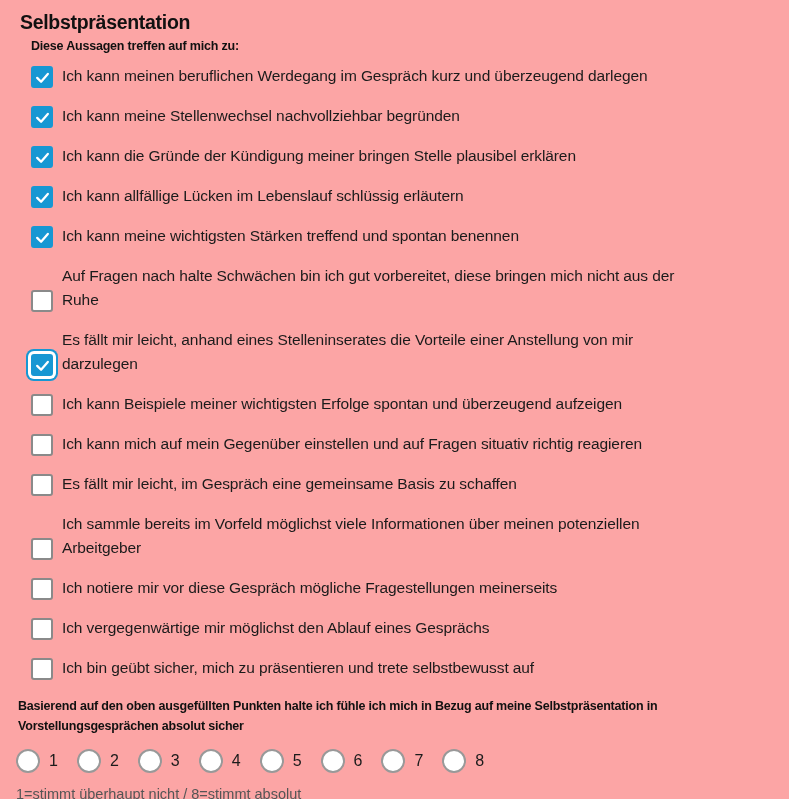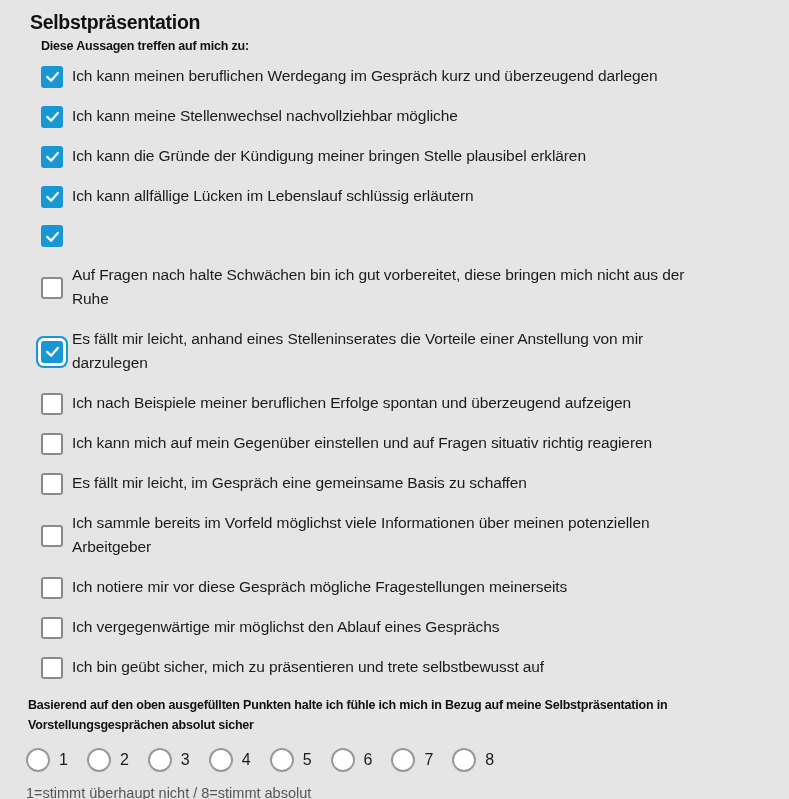--- a/index.html
+++ b/index.html
@@ -13,9 +13,9 @@
     width: 789px;
     height: 799px;
     box-sizing: border-box;
-    padding: 11px 20px 0 30px;
+    padding: 11px 20px 0 20px;
     overflow: hidden;
-    background: #e5e5e5;
+    background: #fca5a5;
   }
   .title {
     font-size: 19.5px;

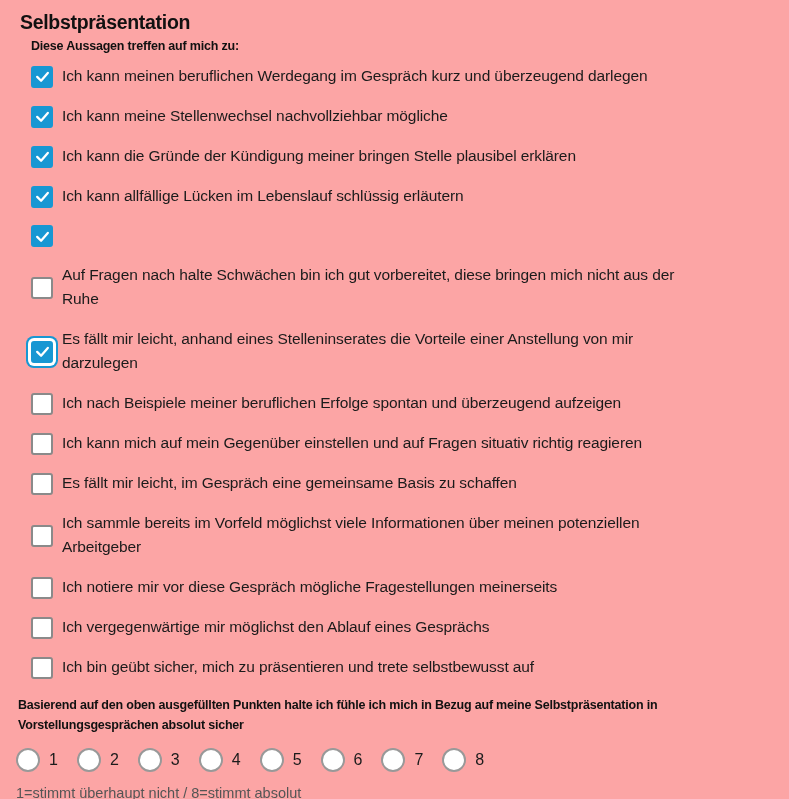--- a/index.html
+++ b/index.html
@@ -36,7 +36,7 @@
   }
   .check-row {
     display: flex;
-    align-items: center;
+    align-items: flex-end;
     gap: 9px;
     margin-bottom: 16px;
   }

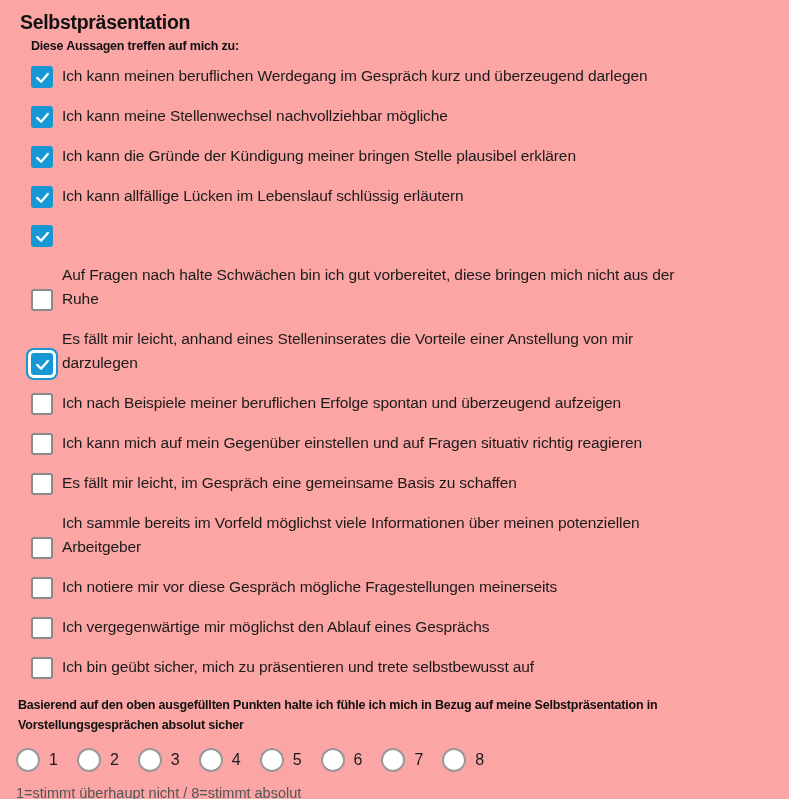--- a/index.html
+++ b/index.html
@@ -134,7 +134,7 @@
         <path d="M4.5 12.5l5.5 5.5 9.5-11" stroke="#ffffff" stroke-width="3.2" fill="none" stroke-linecap="round" stroke-linejoin="round"></path>
       </svg>
     </span>
-    <span class="check-label">Ich kann meine Stellenwechsel nachvollziehbar mögliche</span>
+    <span class="check-label">Ich kann meine Stellenwechsel nachvollziehbar begründen</span>
   </div>
       <div class="check-row">
     <span class="checkbox checked">

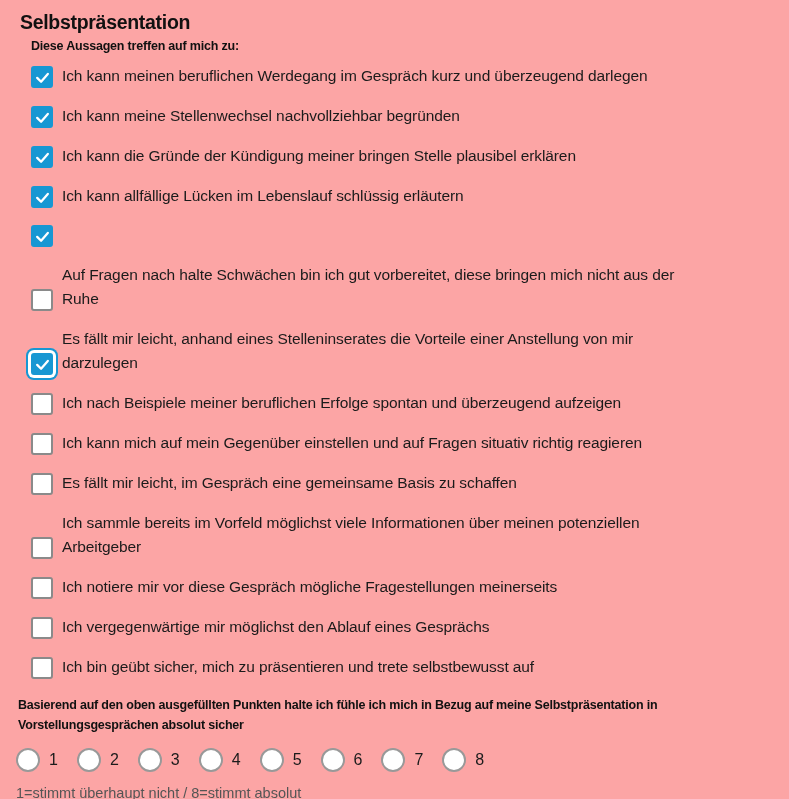--- a/index.html
+++ b/index.html
@@ -158,6 +158,7 @@
         <path d="M4.5 12.5l5.5 5.5 9.5-11" stroke="#ffffff" stroke-width="3.2" fill="none" stroke-linecap="round" stroke-linejoin="round"></path>
       </svg>
     </span>
+    <span class="check-label">Ich kann meine wichtigsten Stärken treffend und spontan benennen</span>
   </div>
       <div class="check-row">
     <span class="checkbox">

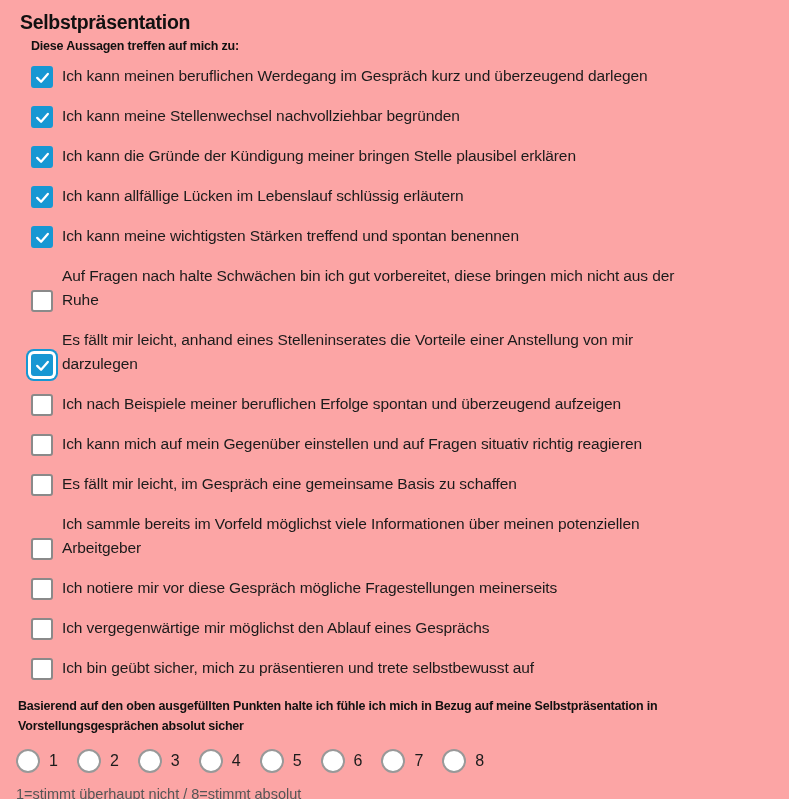--- a/index.html
+++ b/index.html
@@ -180,7 +180,7 @@
     <span class="checkbox">
       
     </span>
-    <span class="check-label">Ich nach Beispiele meiner beruflichen Erfolge spontan und überzeugend aufzeigen</span>
+    <span class="check-label">Ich kann Beispiele meiner wichtigsten Erfolge spontan und überzeugend aufzeigen</span>
   </div>
       <div class="check-row">
     <span class="checkbox">

